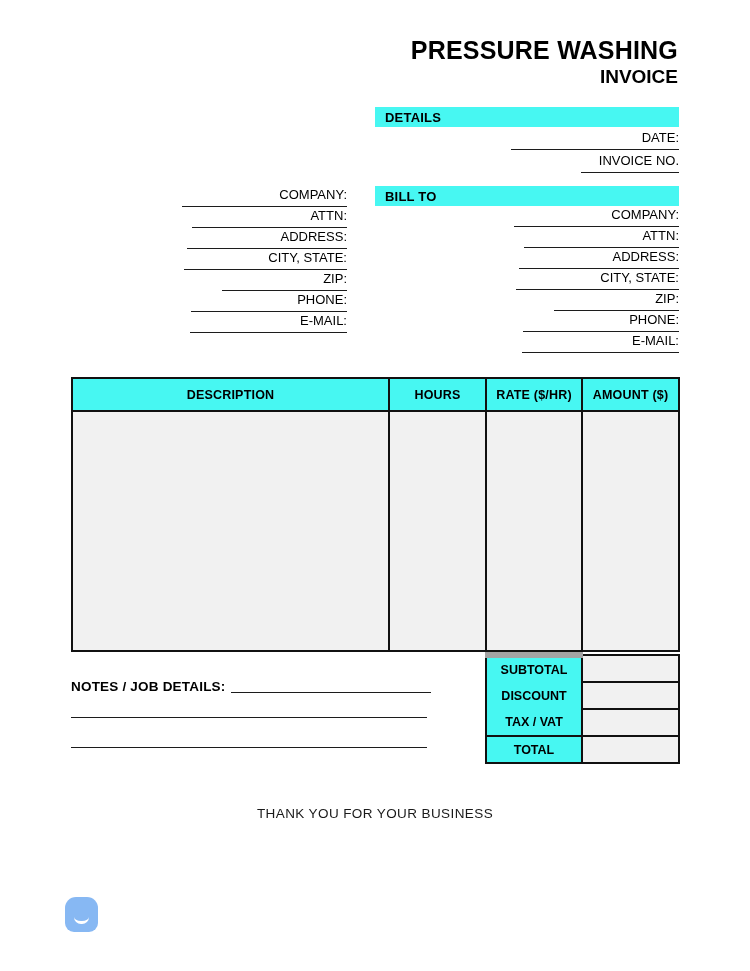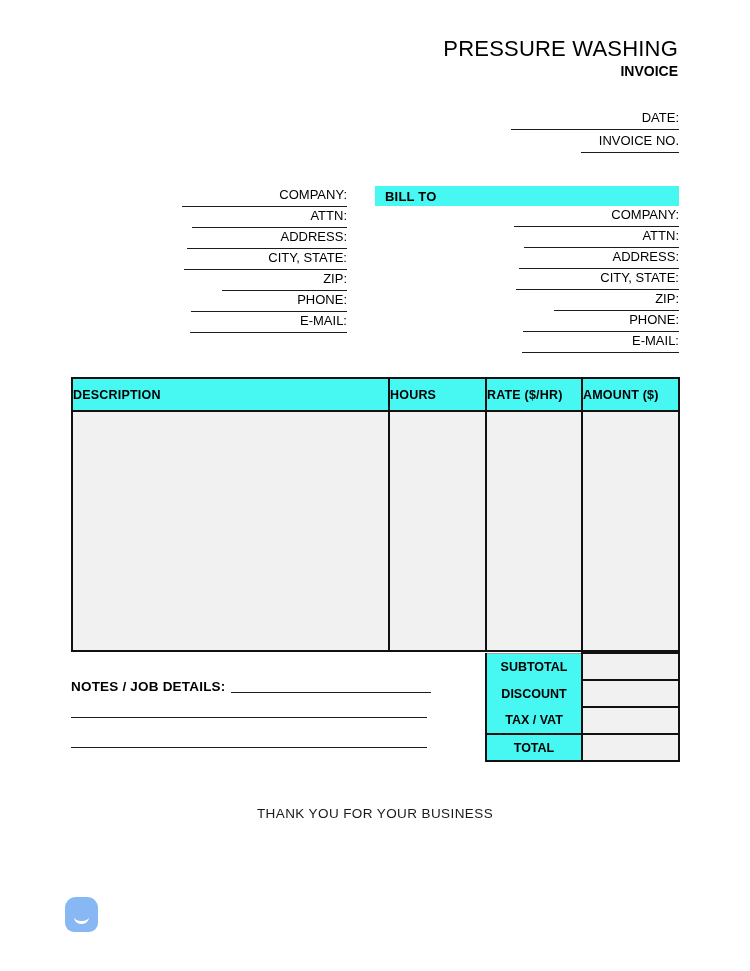--- a/index.html
+++ b/index.html
@@ -15,7 +15,7 @@
 
   
   .title-block { position:absolute; top:37px; right:72px; text-align:right; }
-  .title-main { font-size:22px; font-weight:400; line-height:1.05; letter-spacing:0.2px; }
+  .title-main { font-size:25px; font-weight:700; line-height:1.05; letter-spacing:0.2px; }
   .title-sub  { font-size:14px; font-weight:700; line-height:1.1; margin-top:4px; }
 
   

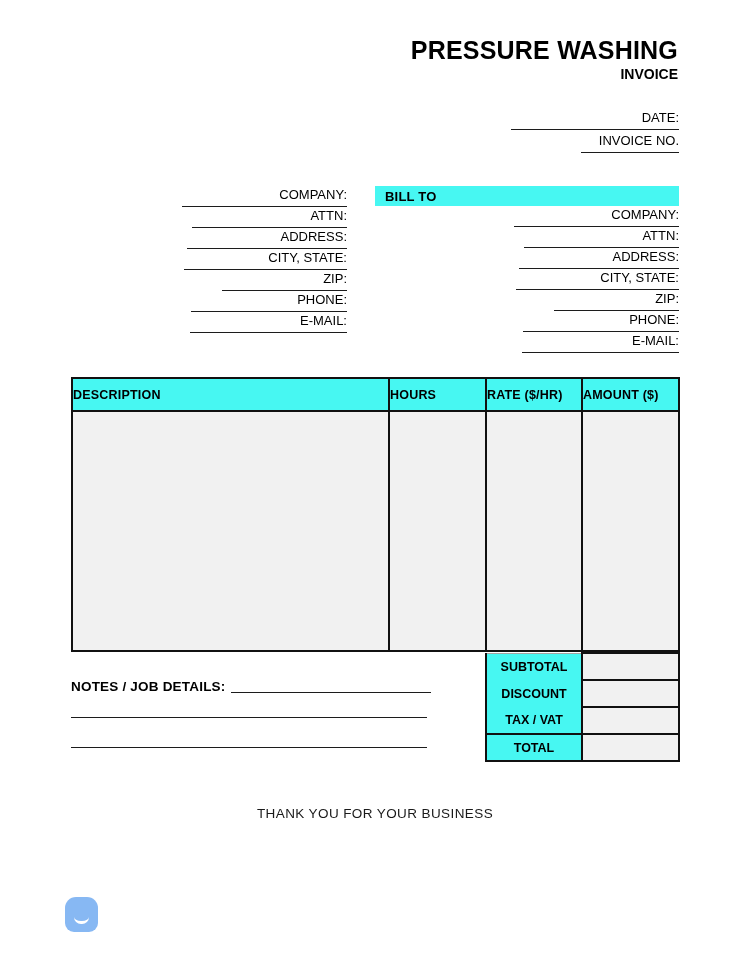--- a/index.html
+++ b/index.html
@@ -16,7 +16,7 @@
   
   .title-block { position:absolute; top:37px; right:72px; text-align:right; }
   .title-main { font-size:25px; font-weight:700; line-height:1.05; letter-spacing:0.2px; }
-  .title-sub  { font-size:14px; font-weight:700; line-height:1.1; margin-top:4px; }
+  .title-sub  { font-size:19px; font-weight:700; line-height:1.1; margin-top:4px; }
 
   
   .bar {

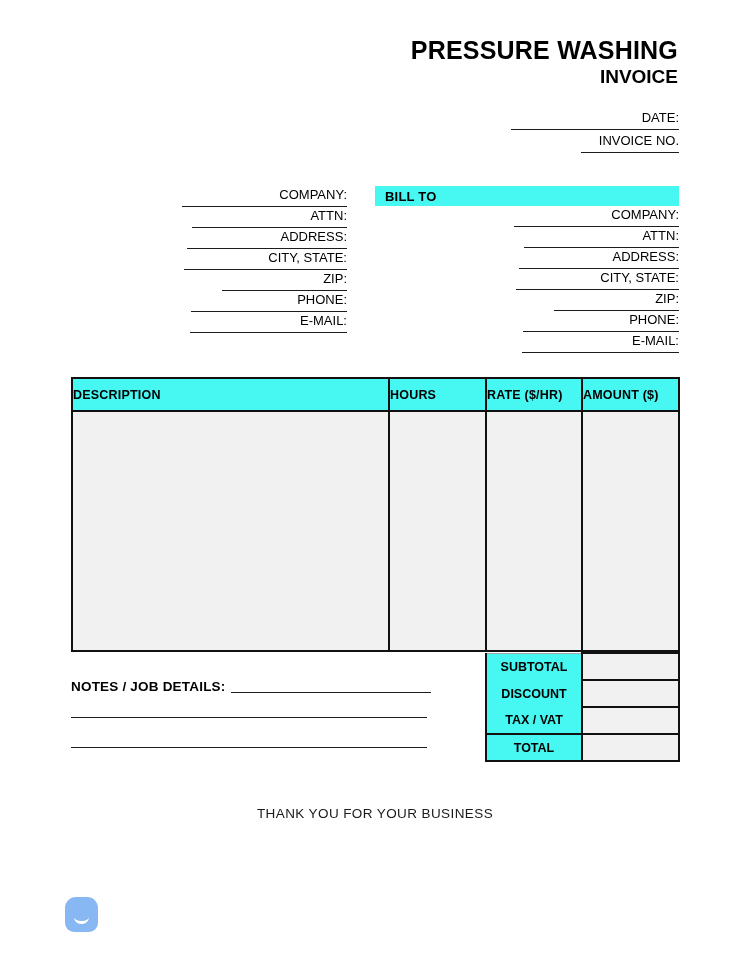--- a/index.html
+++ b/index.html
@@ -114,6 +114,7 @@
   </div>
 
   <div class="details-section">
+    <div class="bar">DETAILS</div>
     <div class="frow">
       <span class="flabel">DATE:</span>
       <span class="fline" style="width:168px"></span>

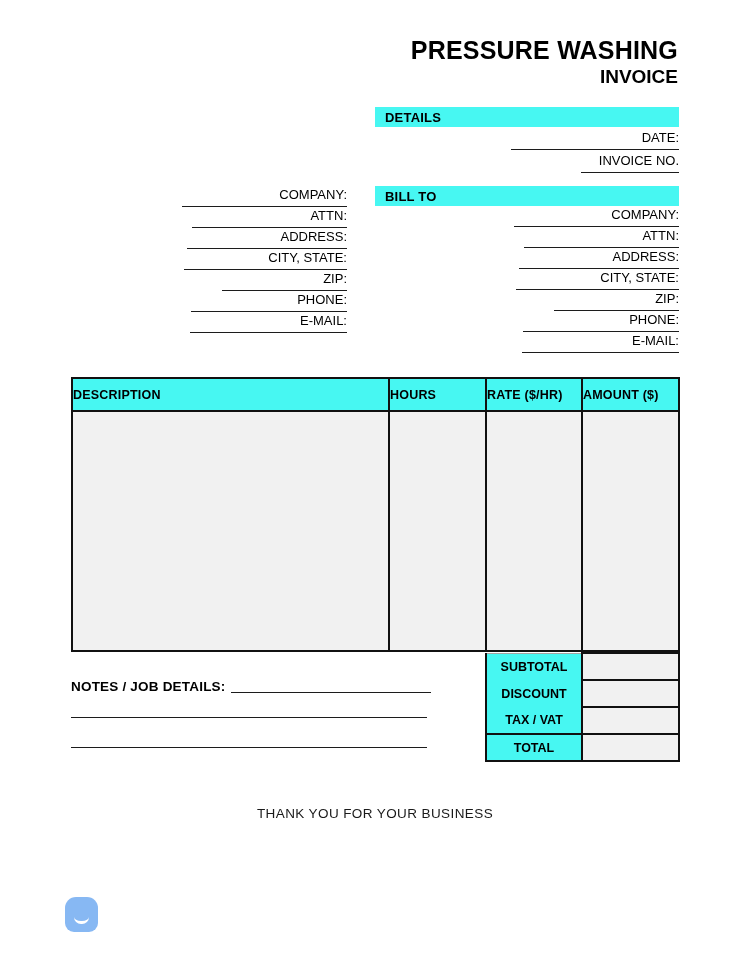--- a/index.html
+++ b/index.html
@@ -52,7 +52,7 @@
     border:2px solid #111;
     height:33px;
     font-size:12.5px; font-weight:700;
-    text-align:left; letter-spacing:0.2px;
+    text-align:center; letter-spacing:0.2px;
   }
   .items-table td {
     background:#f1f1f1;

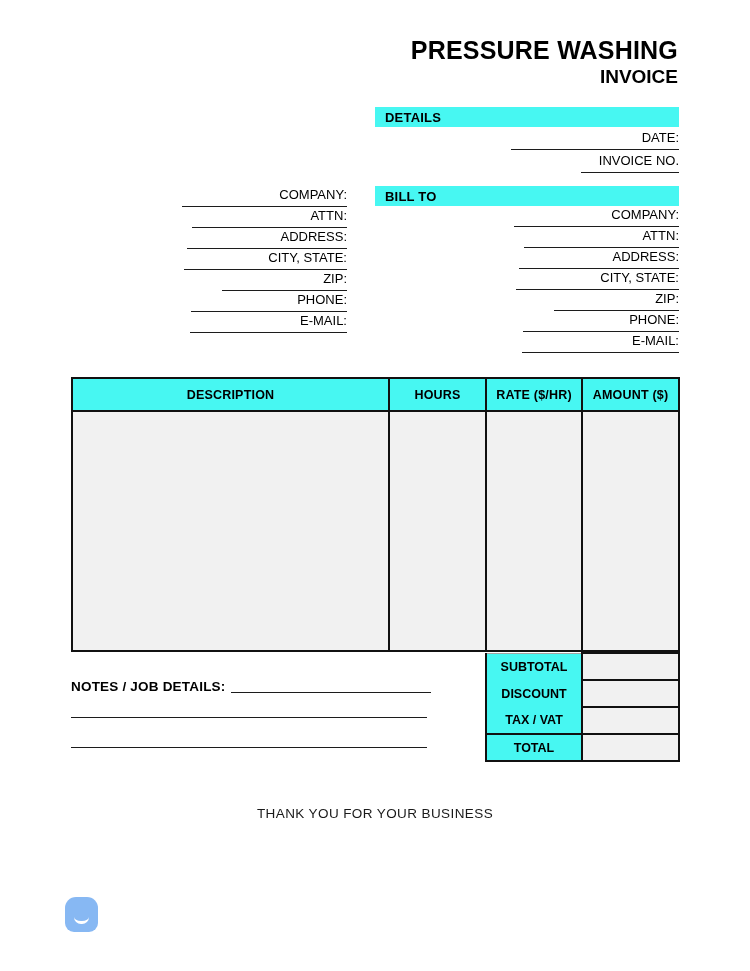--- a/index.html
+++ b/index.html
@@ -70,7 +70,7 @@
     background:#47f7f2; font-weight:700; text-align:center;
     border-left:2px solid #111; border-right:2px solid #111;
   }
-  .summary-table .lab.top { border-top:1px solid #a3a3a3; }
+  .summary-table .lab.top { border-top:6px solid #a3a3a3; }
   .summary-table .lab.bot { border-bottom:2px solid #111; }
   .summary-table .lab.solo { border:2px solid #111;margin-top:40px; }
   .summary-table .val { background:#f1f1f1; border:2px solid #111; }

